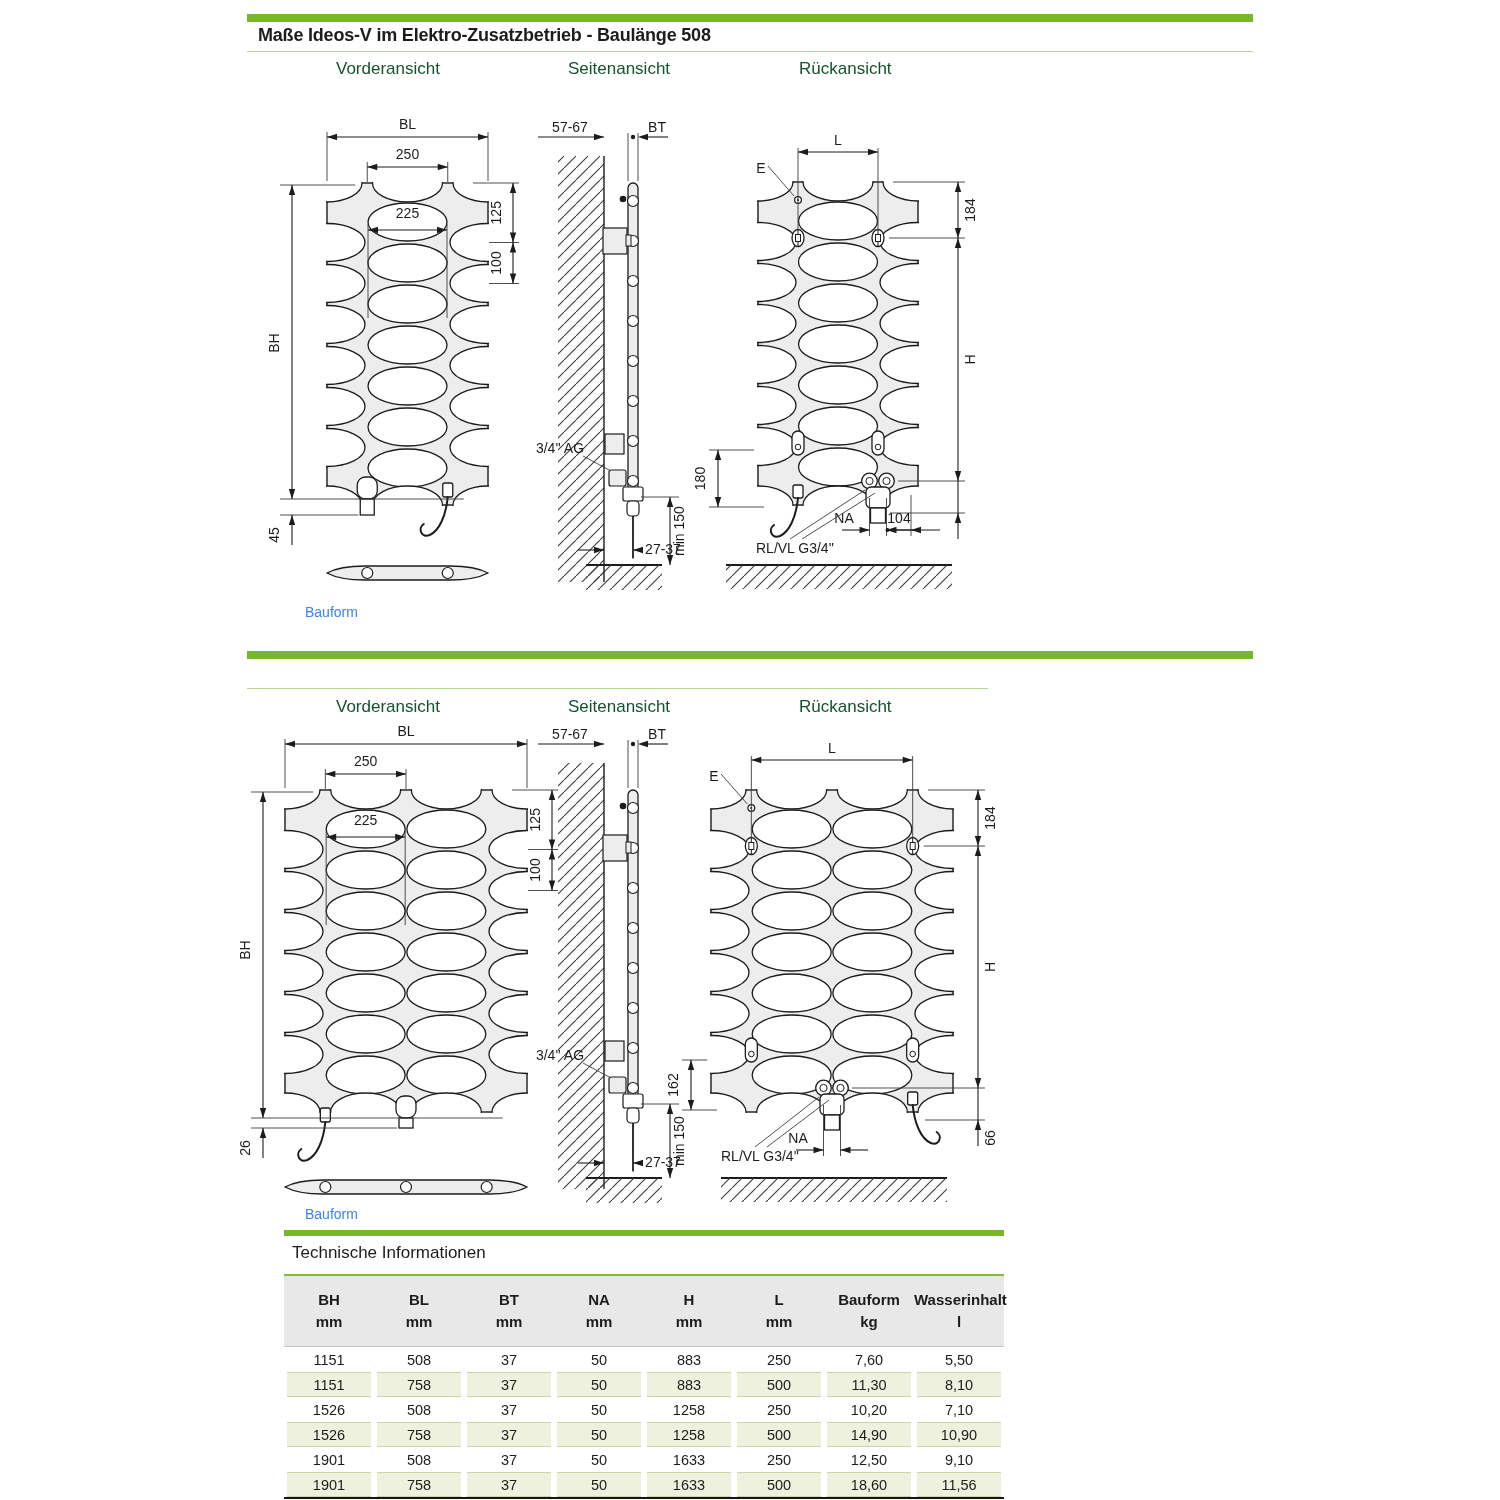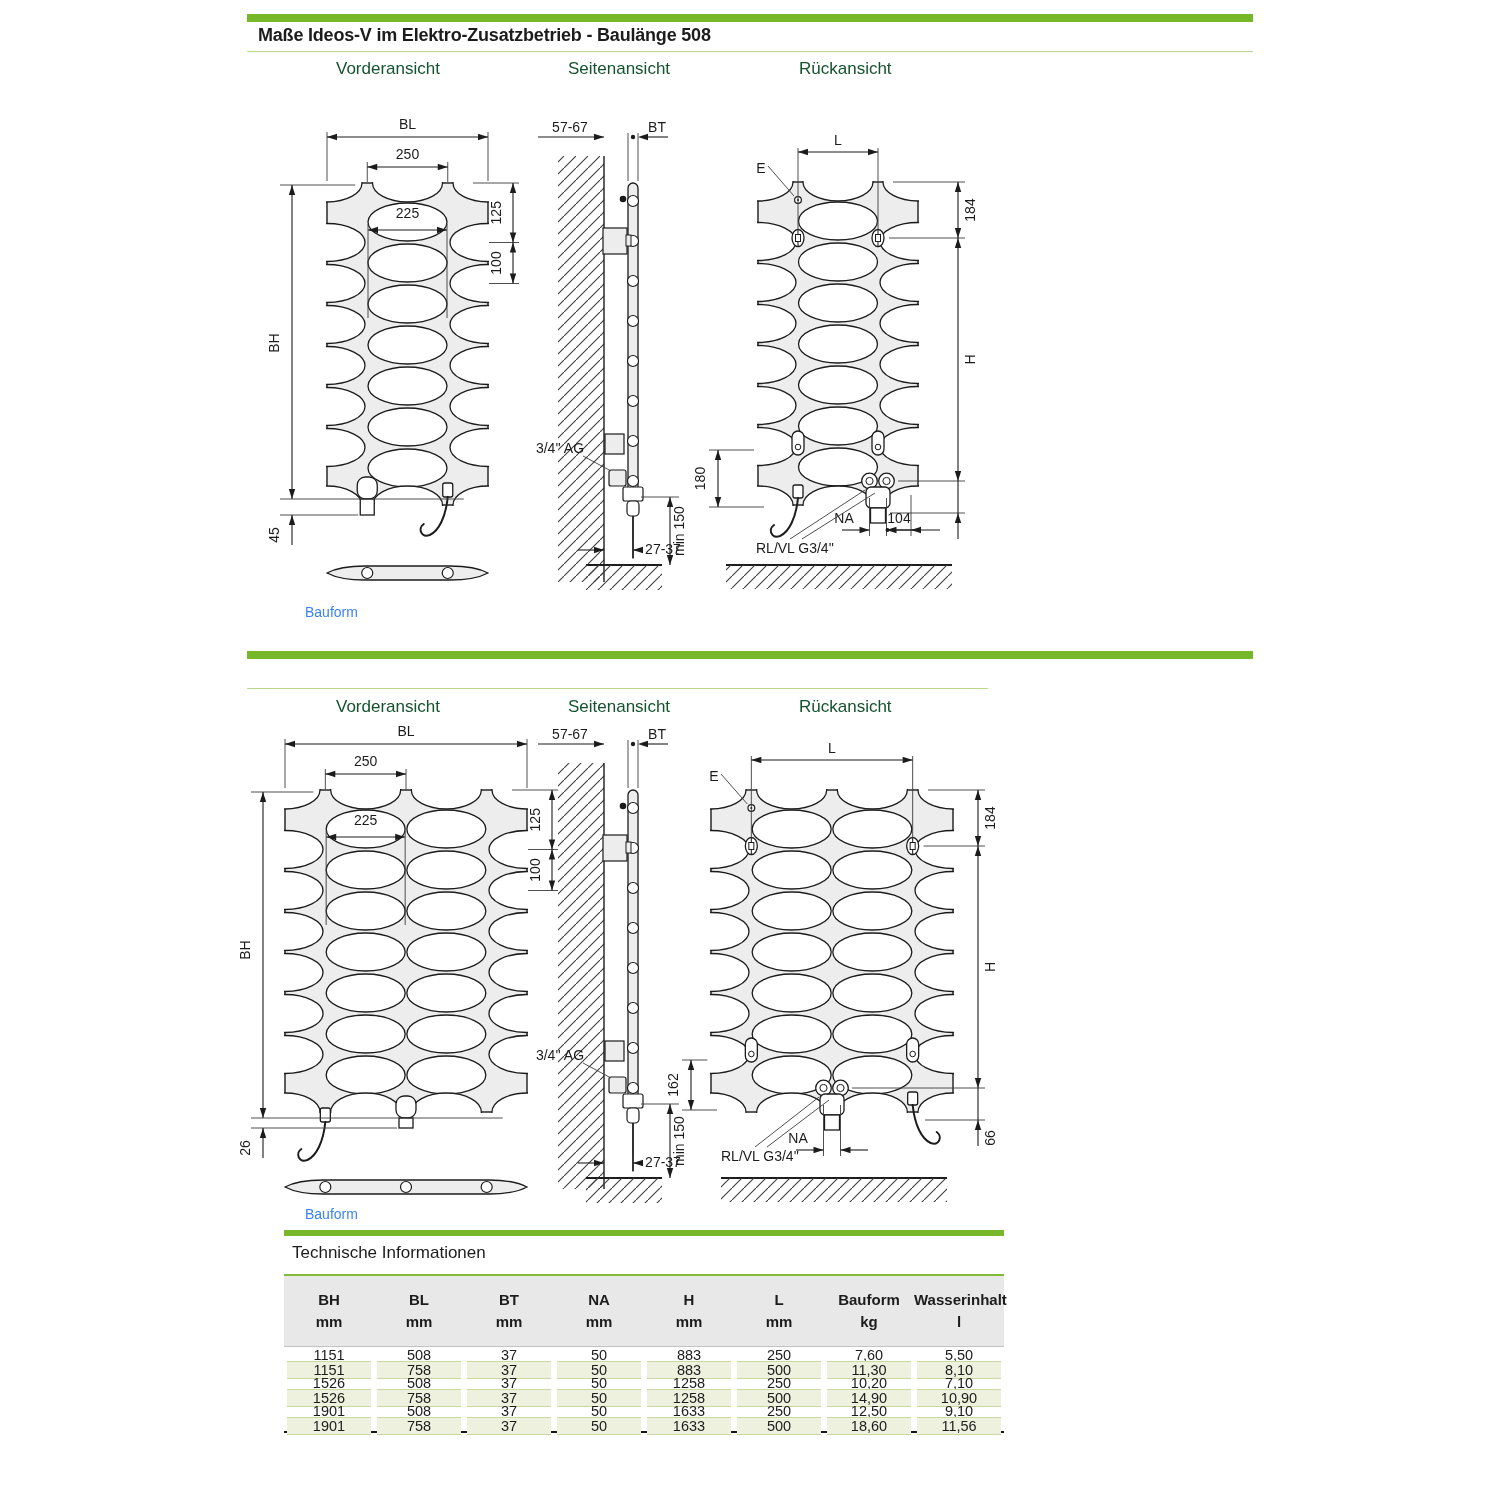--- a/index.html
+++ b/index.html
@@ -17,7 +17,7 @@
   .thead{display:grid;grid-template-columns:repeat(8,90px);height:70px;background:#e8e8e8;
          border-bottom:1px solid #c3c3c3;align-items:center;}
   .hcell{text-align:center;font-size:15px;font-weight:bold;line-height:1.45;}
-  .trow{display:grid;grid-template-columns:repeat(8,90px);height:14px;}
+  .trow{display:grid;grid-template-columns:repeat(8,90px);height:25px;}
   .cell{display:flex;align-items:center;justify-content:center;font-size:14.5px;}
   .trow.green .cell{margin:0 3px;background:#eef1de;border-top:1px solid #c9d7a2;border-bottom:1px solid #c9d7a2;}
   .tbl-bottom{border-bottom:2.5px solid #161616;}

